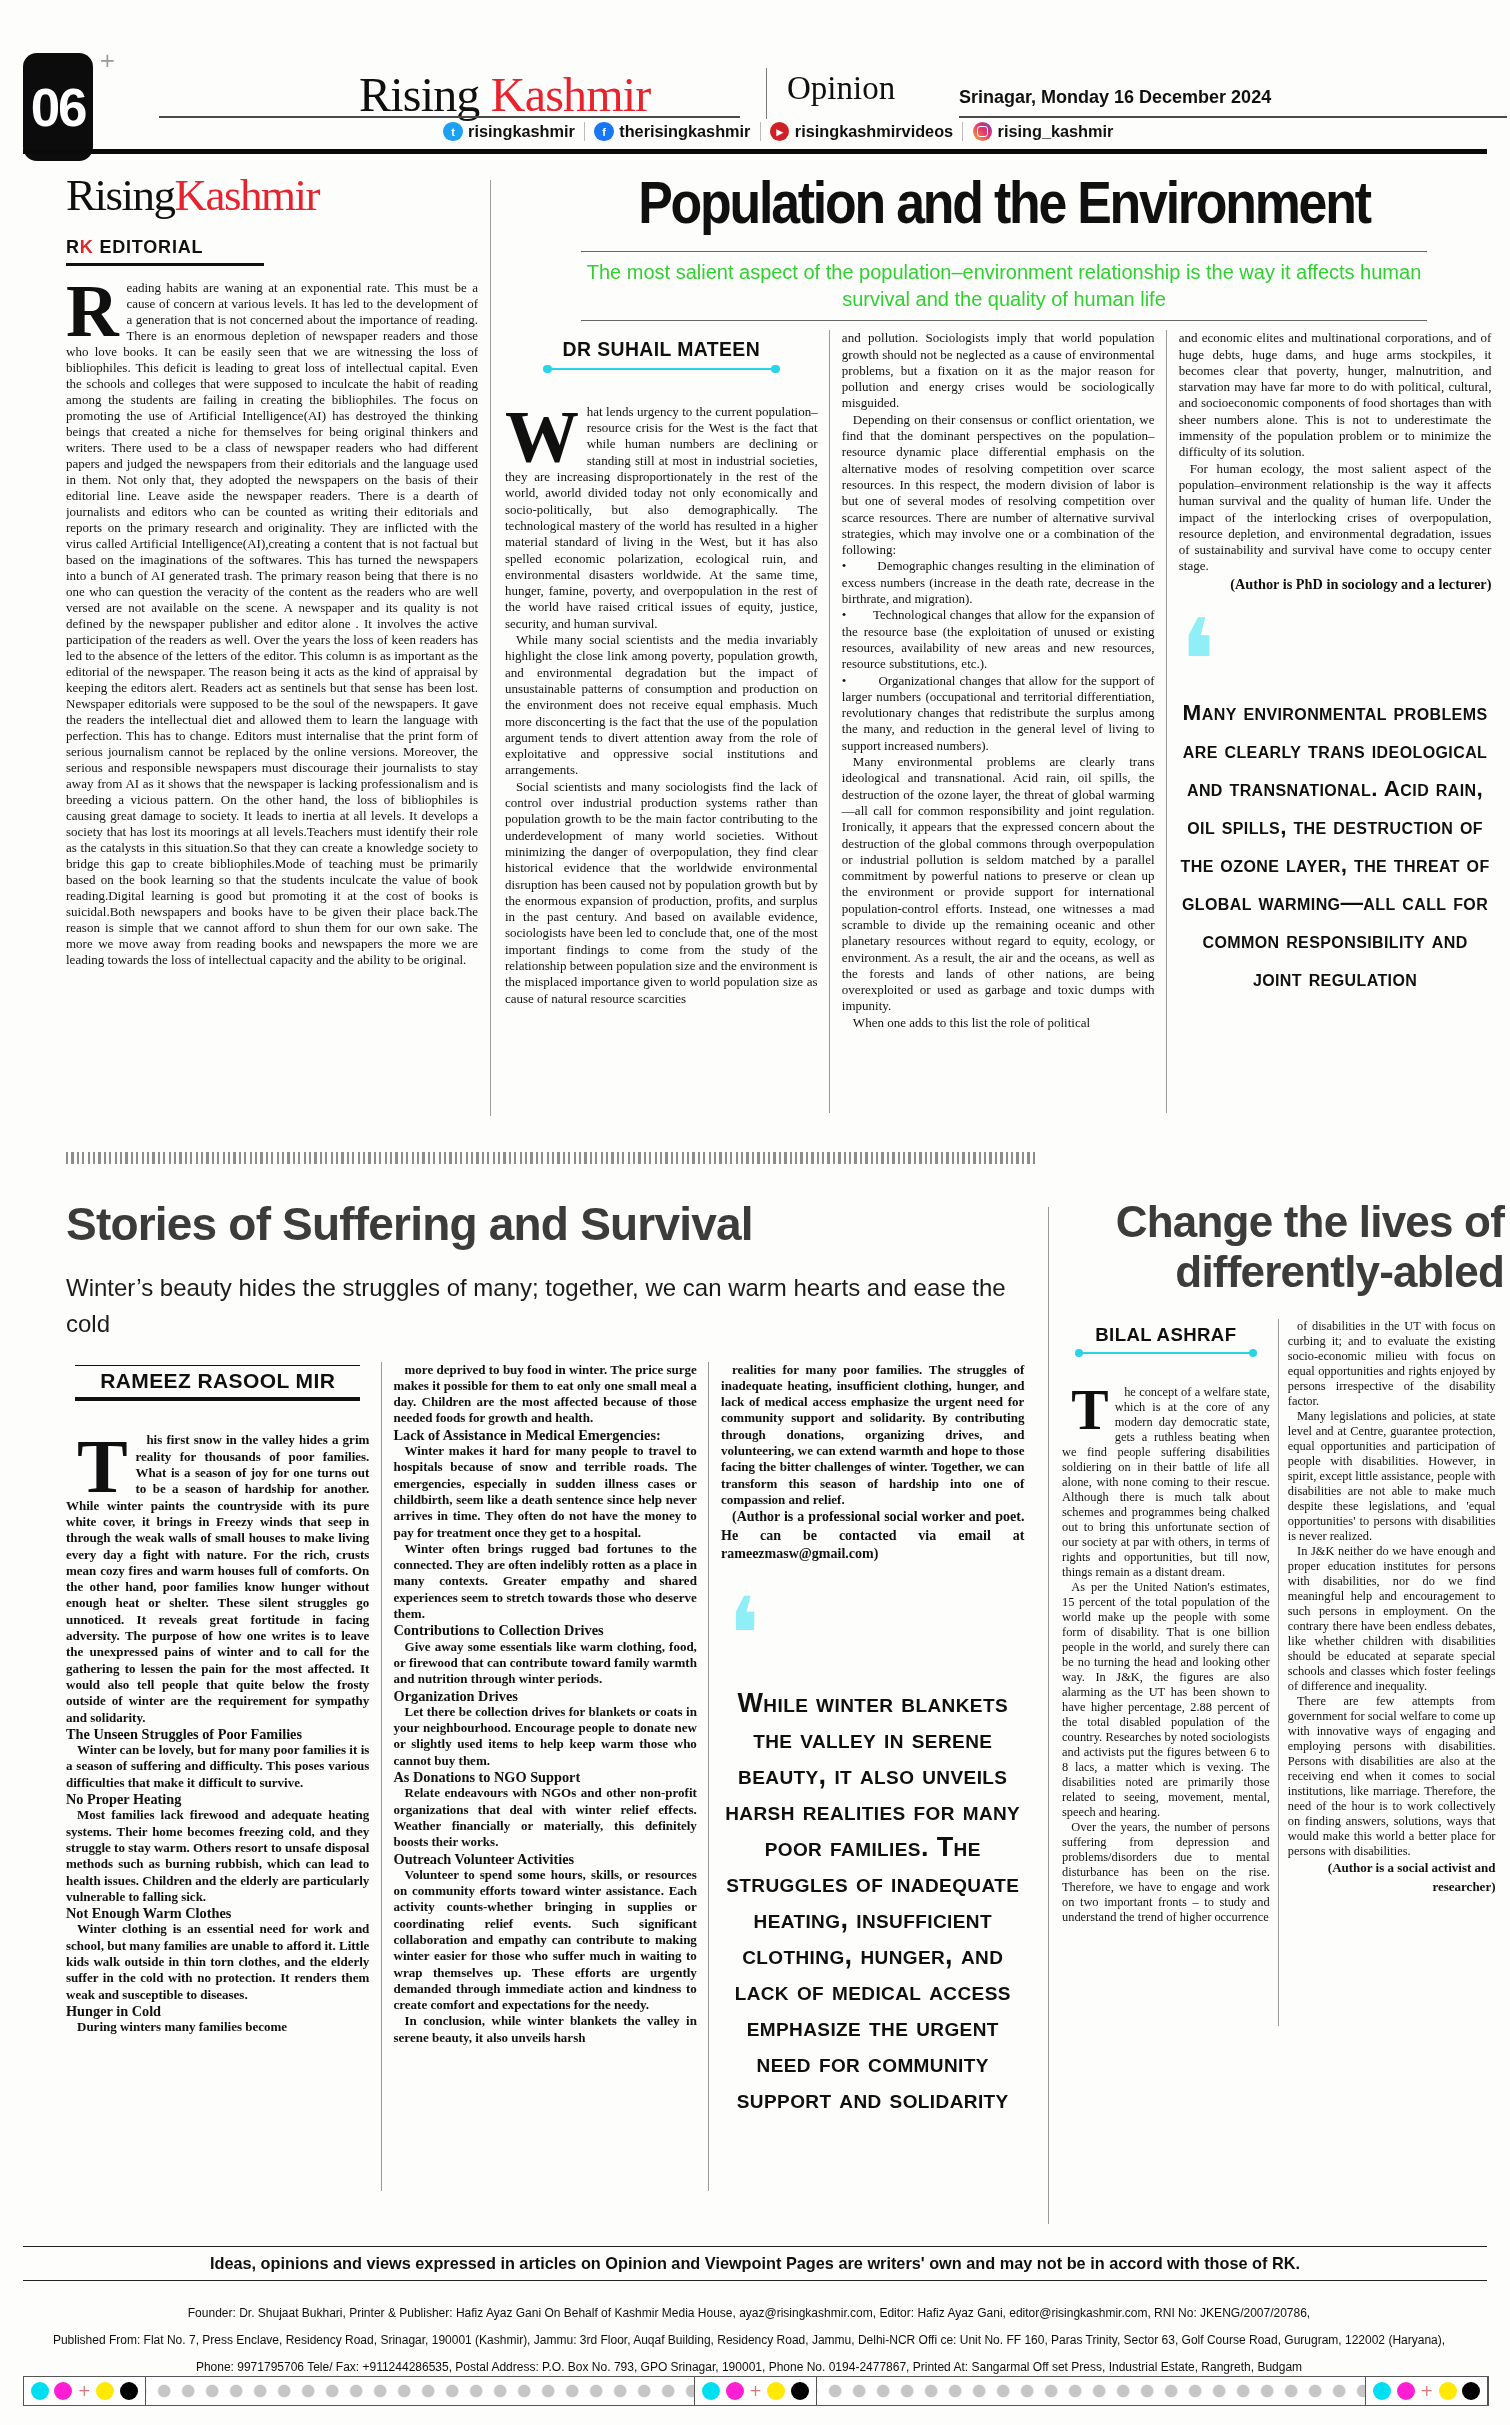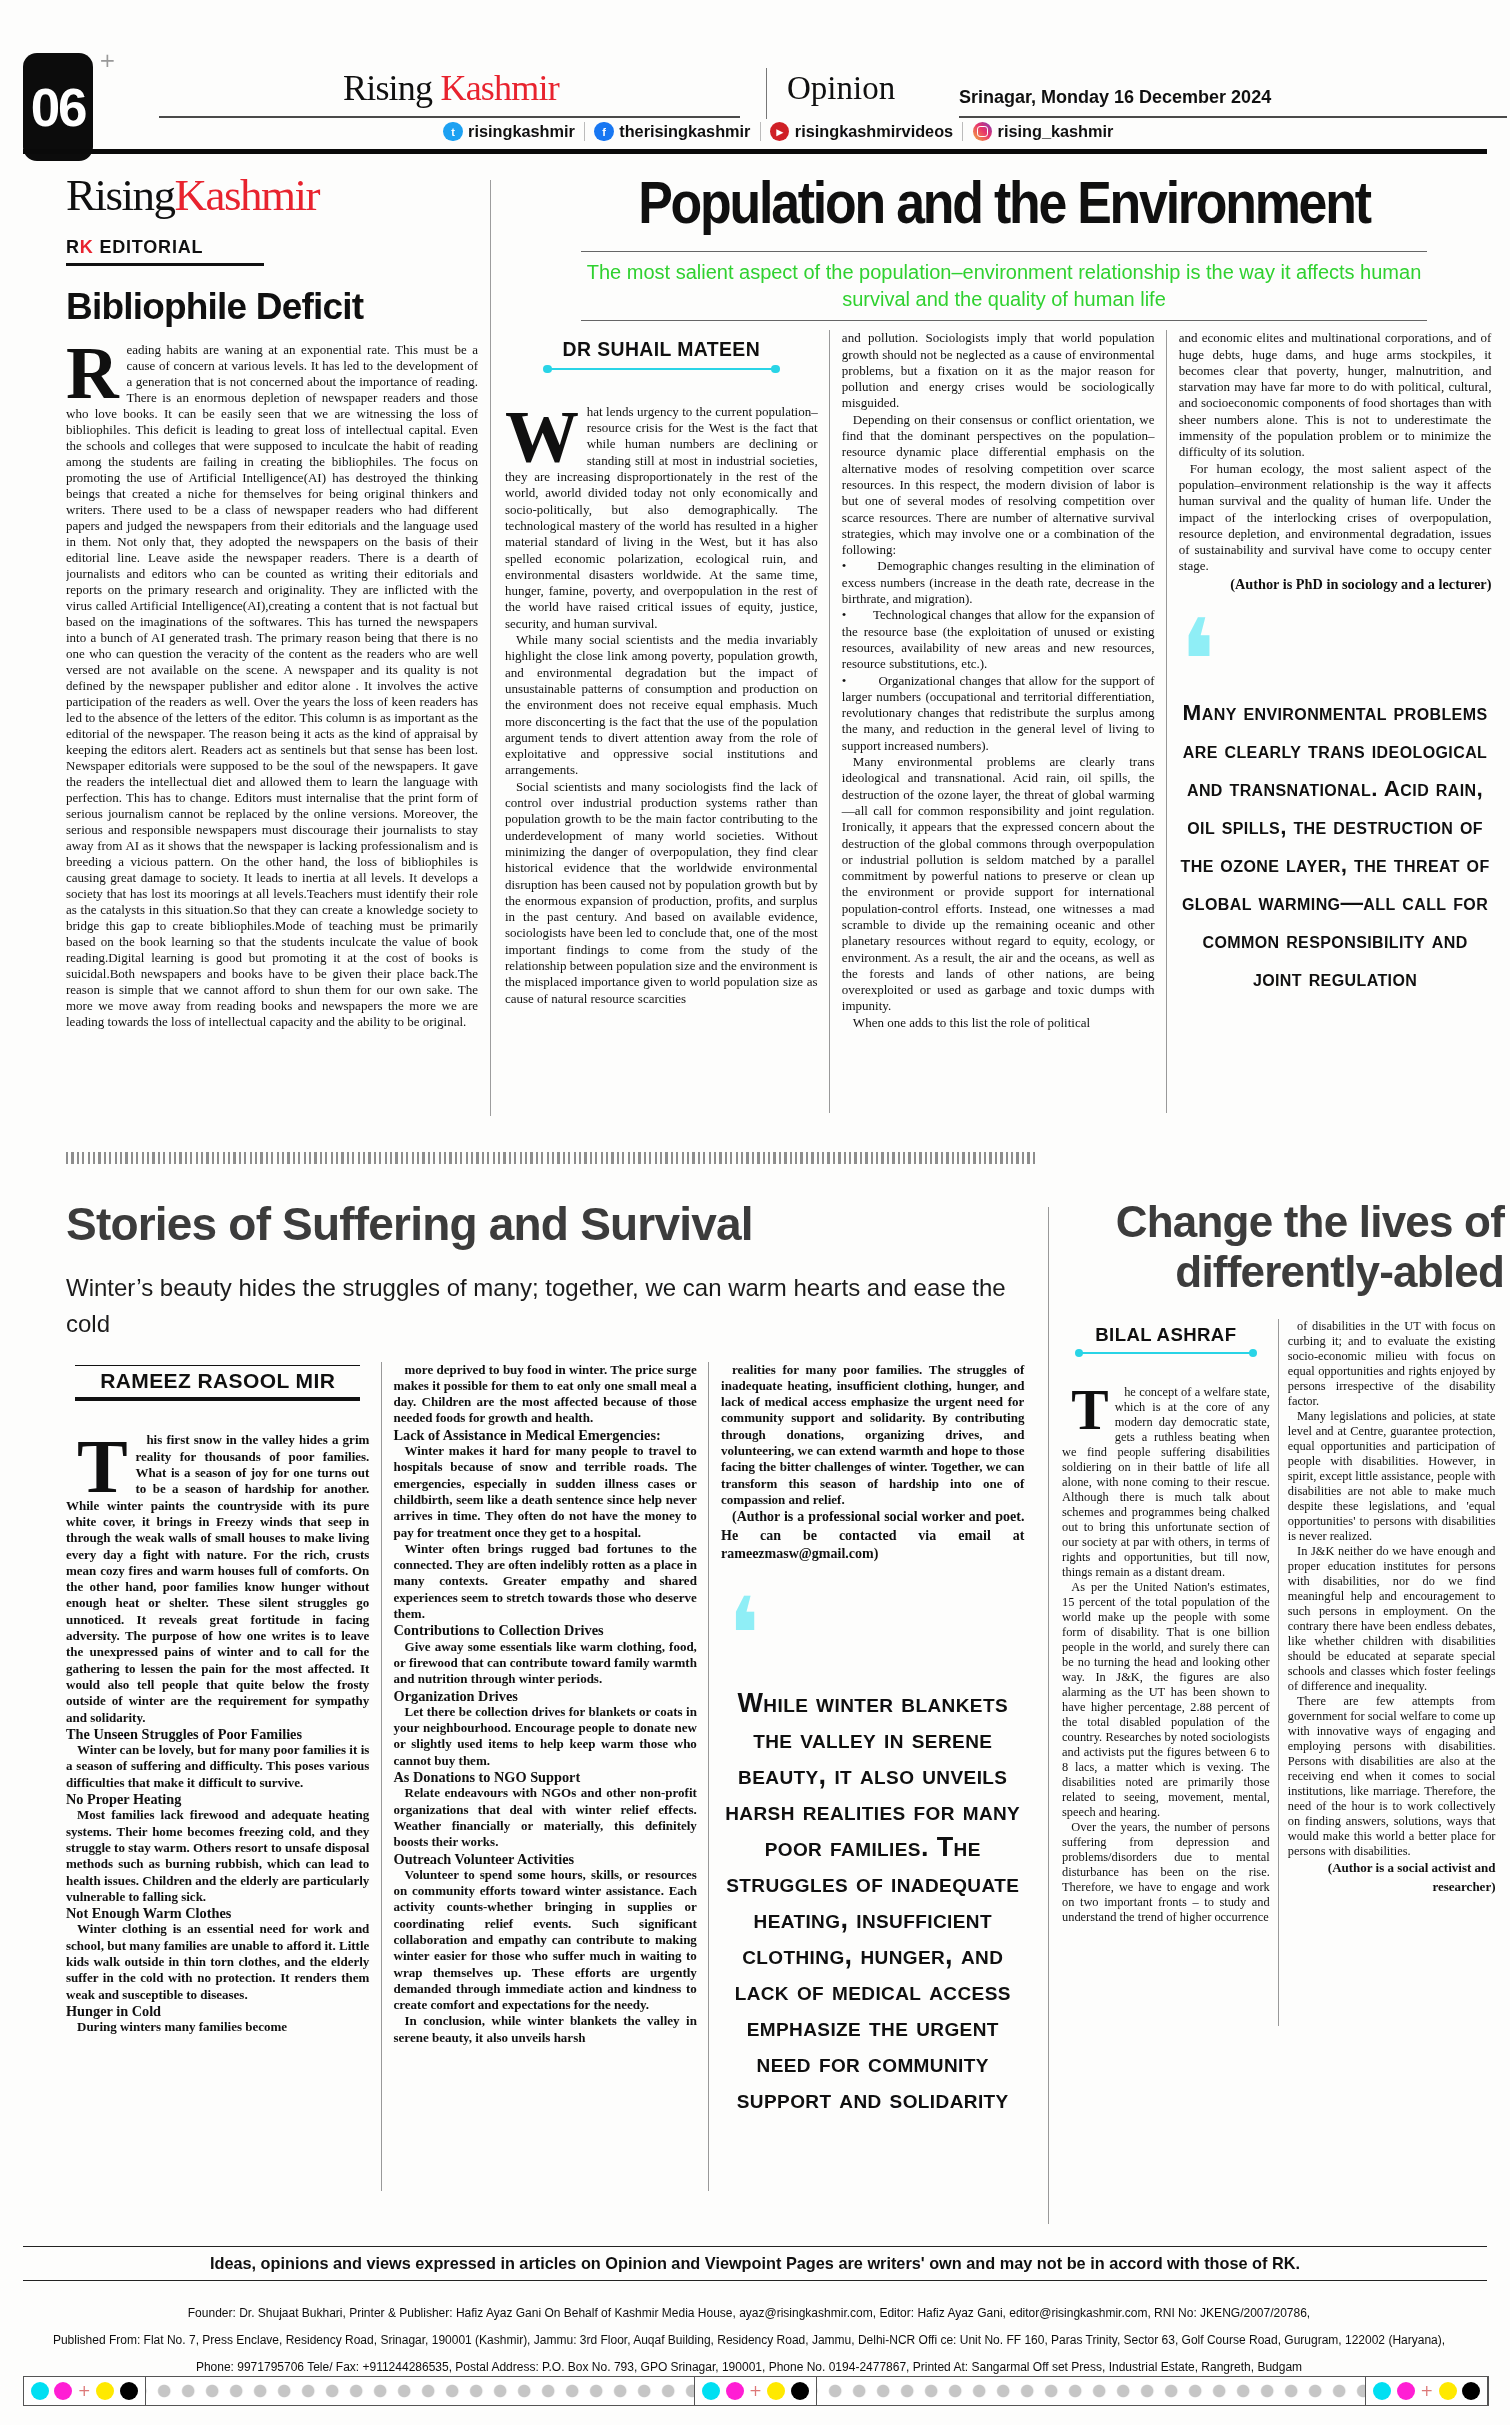--- a/index.html
+++ b/index.html
@@ -10,7 +10,7 @@
            border-radius:14px;display:flex;align-items:center;justify-content:center;color:#fff;
            font-family:"Liberation Sans",sans-serif;font-weight:bold;font-size:53px;letter-spacing:-2.3px;}
   .regcross{position:absolute;left:99px;top:48px;color:#999;font-size:20px;font-family:"DejaVu Sans",sans-serif;}
-  .masthead{position:absolute;left:343px;top:67px;font-size:36px;letter-spacing:-0.8px;}
+  .masthead{position:absolute;left:359px;top:67px;font-size:48px;letter-spacing:-0.8px;}
   .masthead .red{color:#e8232e;}
   .hdr-vline{position:absolute;left:766px;top:68px;width:0.8px;height:51px;background:#777;}
   .opinion{position:absolute;left:787px;top:70px;font-size:33px;}

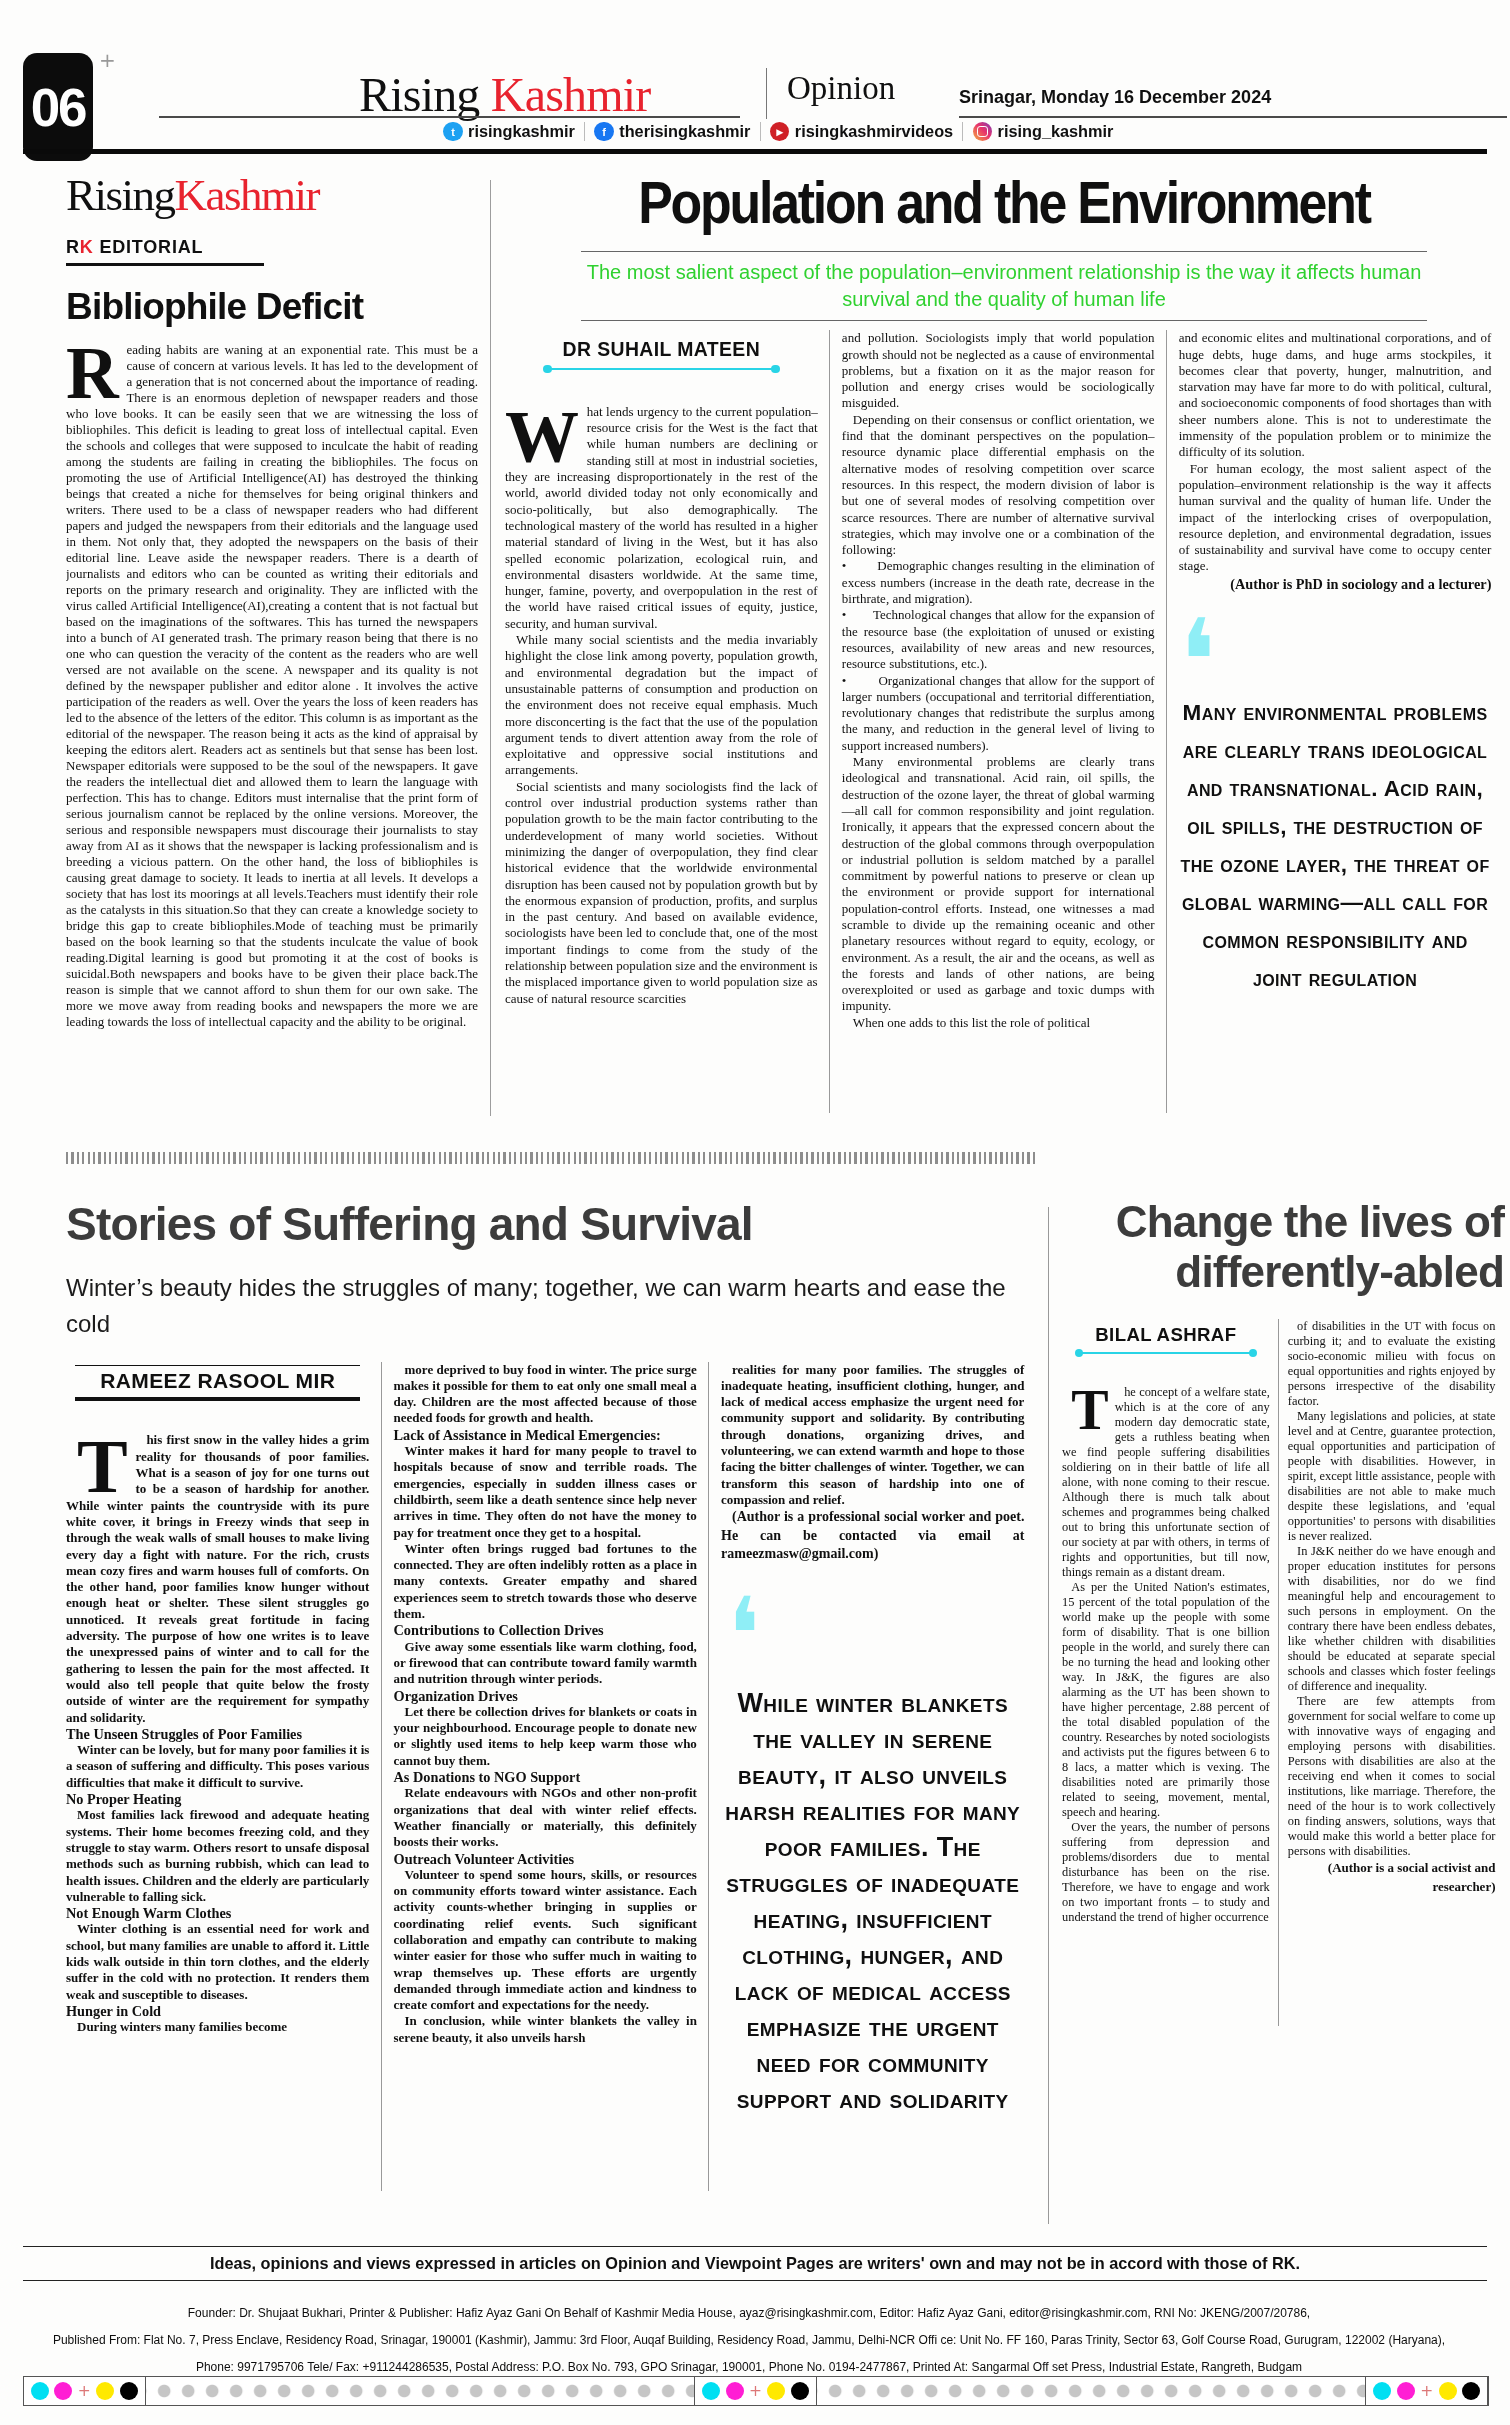--- a/index.html
+++ b/index.html
@@ -162,7 +162,6 @@
     <div class="ed-logo"><span>Rising</span><span class="red">Kashmir</span></div>
     <div class="ed-kicker"><span>R</span><span class="red">K</span><span> EDITORIAL</span></div>
     <div class="ed-kicker-rule"></div>
-    <div class="ed-head">Bibliophile Deficit</div>
     <div class="ed-body">Reading habits are waning at an exponential rate. This must be a cause of concern at various levels. It has led to the development of a generation that is not concerned about the importance of reading. There is an enormous depletion of newspaper readers and those who love books. It can be easily seen that we are witnessing the loss of bibliophiles. This deficit is leading to great loss of intellectual capital. Even the schools and colleges that were supposed to inculcate the habit of reading among the students are failing in creating the bibliophiles. The focus on promoting the use of Artificial Intelligence(AI) has destroyed the thinking beings that created a niche for themselves for being original thinkers and writers. There used to be a class of newspaper readers who had different papers and judged the newspapers from their editorials and the language used in them. Not only that, they adopted the newspapers on the basis of their editorial line. Leave aside the newspaper readers. There is a dearth of journalists and editors who can be counted as writing their editorials and reports on the primary research and originality. They are inflicted with the virus called Artificial Intelligence(AI),creating a content that is not factual but based on the imaginations of the softwares. This has turned the newspapers into a bunch of AI generated trash. The primary reason being that there is no one who can question the veracity of the content as the readers who are well versed are not available on the scene. A newspaper and its quality is not defined by the newspaper publisher and editor alone . It involves the active participation of the readers as well. Over the years the loss of keen readers has led to the absence of the letters of the editor. This column is as important as the editorial of the newspaper. The reason being it acts as the kind of appraisal by keeping the editors alert. Readers act as sentinels but that sense has been lost. Newspaper editorials were supposed to be the soul of the newspapers. It gave the readers the intellectual diet and allowed them to learn the language with perfection. This has to change. Editors must internalise that the print form of serious journalism cannot be replaced by the online versions. Moreover, the serious and responsible newspapers must discourage their journalists to stay away from AI as it shows that the newspaper is lacking professionalism and is breeding a vicious pattern. On the other hand, the loss of bibliophiles is causing great damage to society. It leads to inertia at all levels. It develops a society that has lost its moorings at all levels.Teachers must identify their role as the catalysts in this situation.So that they can create a knowledge society to bridge this gap to create bibliophiles.Mode of teaching must be primarily based on the book learning so that the students inculcate the value of book reading.Digital learning is good but promoting it at the cost of books is suicidal.Both newspapers and books have to be given their place back.The reason is simple that we cannot afford to shun them for our own sake. The more we move away from reading books and newspapers the more we are leading towards the loss of intellectual capacity and the ability to be original.</div>
   </div>
   <div class="vline1"></div>

